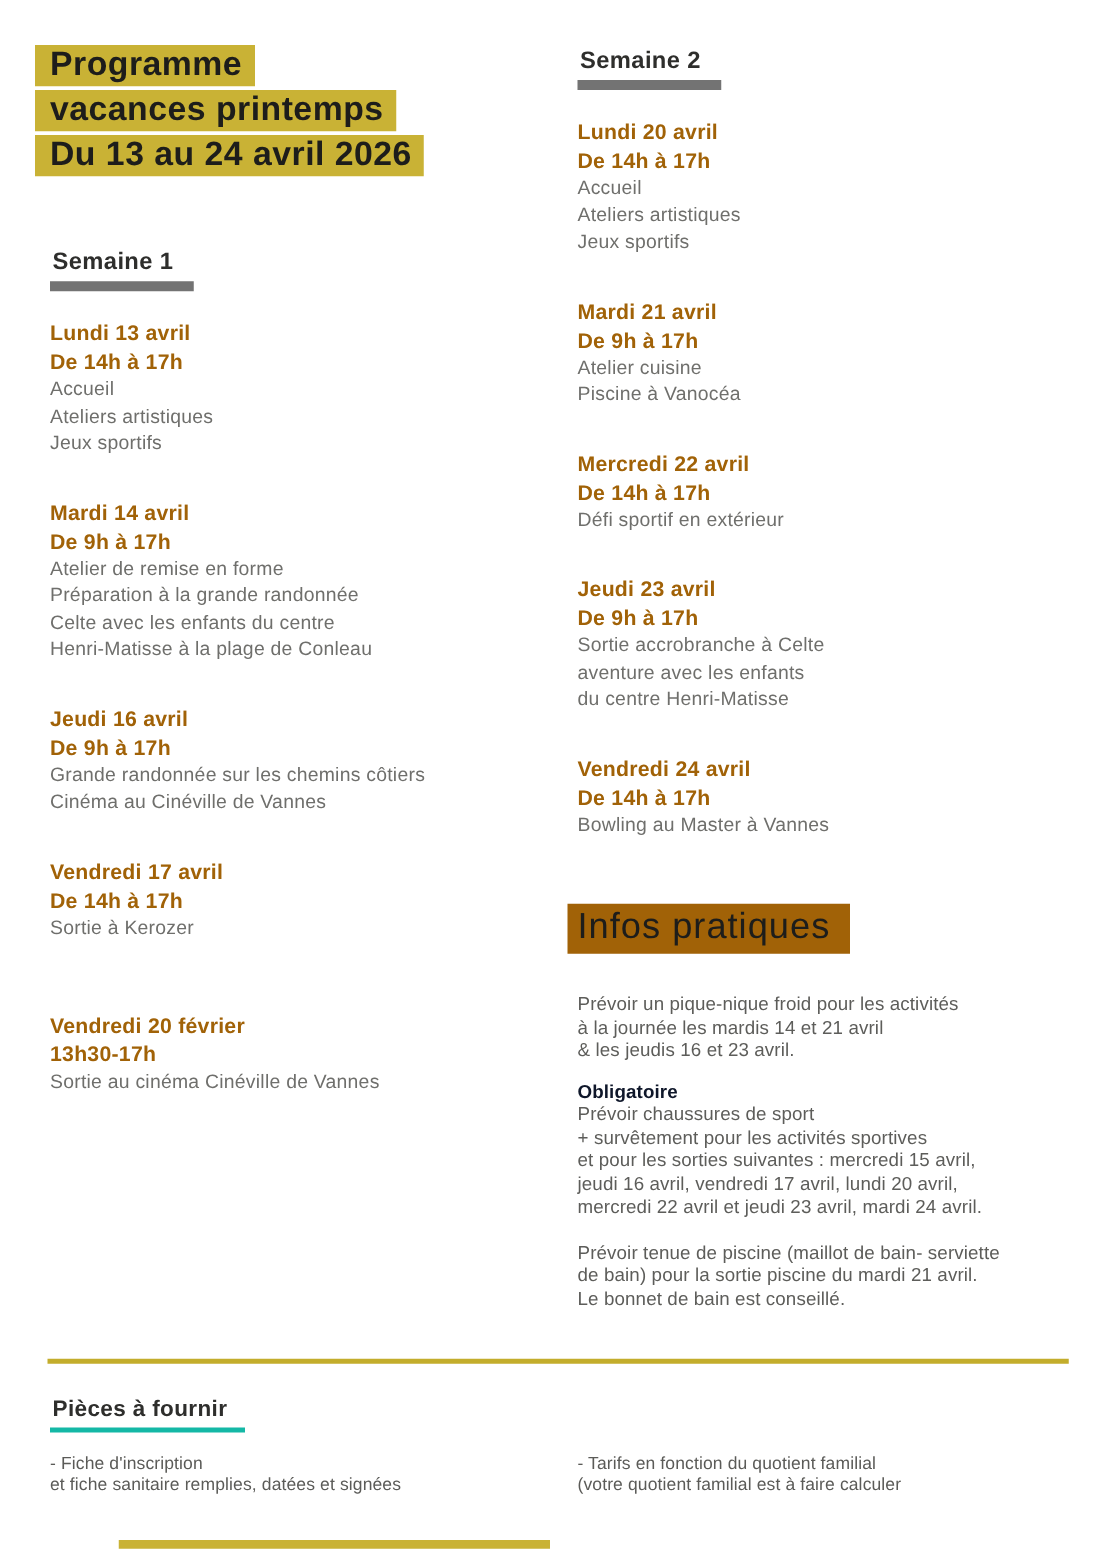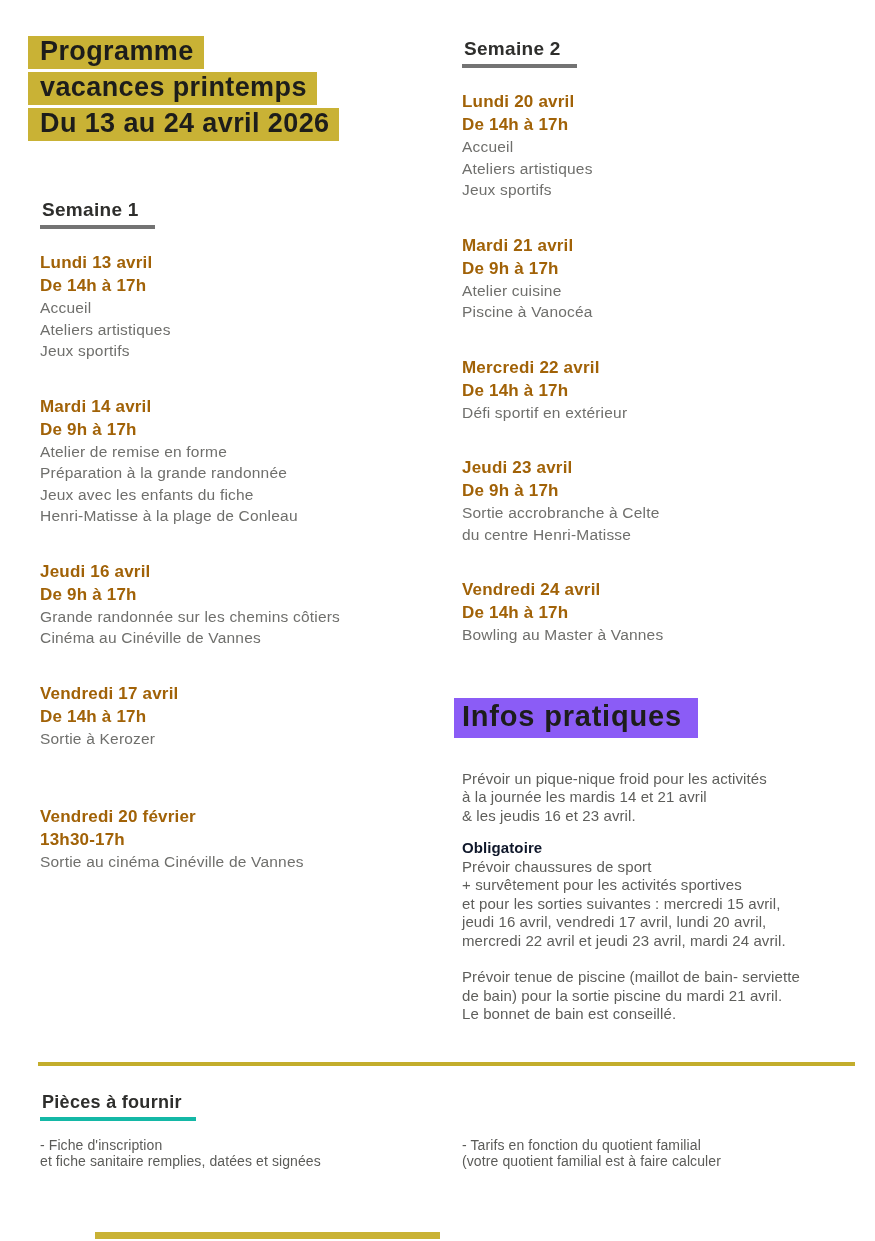--- a/index.html
+++ b/index.html
@@ -24,7 +24,7 @@
   
   .section-heading{
     display:inline-block;font-size:19px;font-weight:bold;color:#2e2e2c;
-    letter-spacing:0.3px;border-bottom:4px solid #737373;
+    letter-spacing:0.3px;border-bottom:8px solid #737373;
     padding:0 16px 4px 2px;margin:0 0 22px 0;
   }
   .col-right .section-heading{margin-top:2px;}

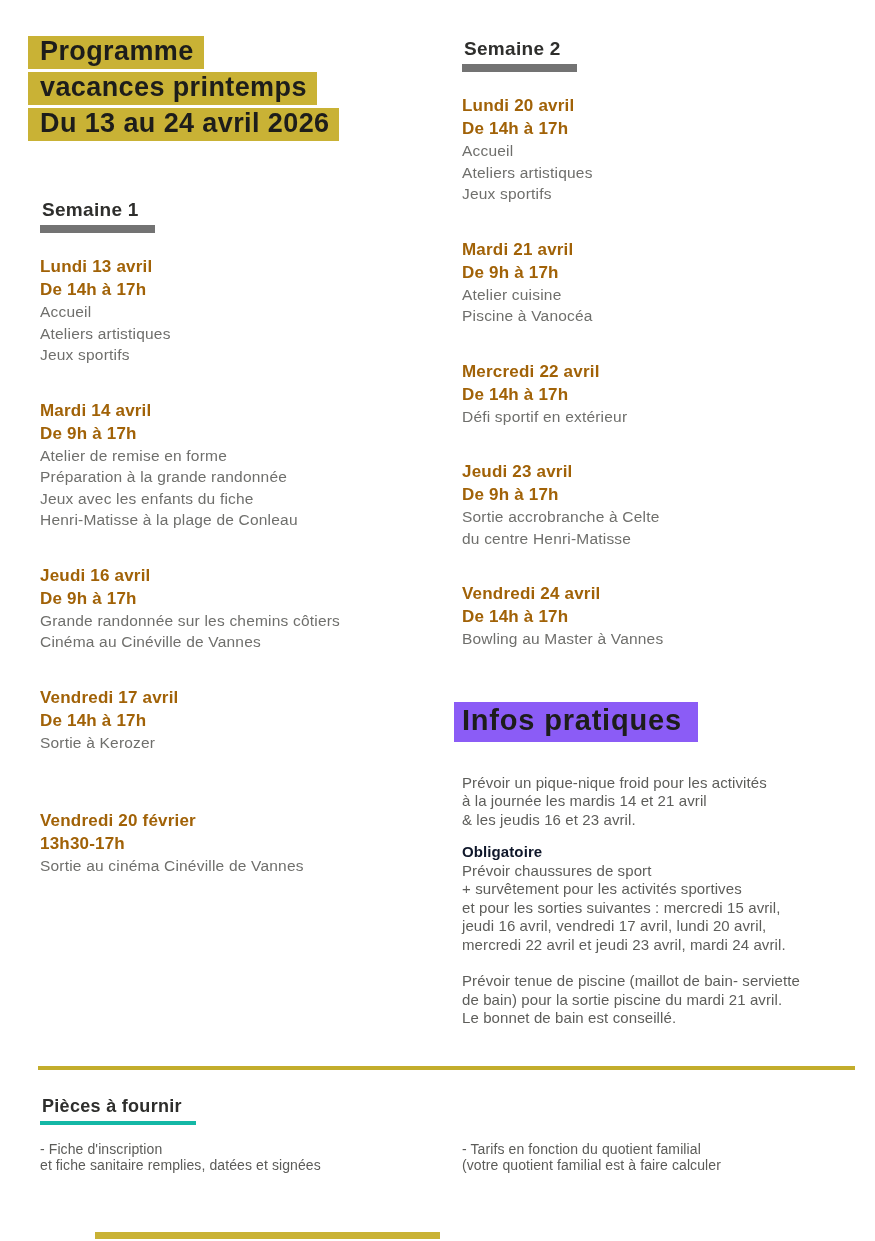--- a/index.html
+++ b/index.html
@@ -91,7 +91,7 @@
           <div class="event-time">De 9h à 17h</div>
           <div class="event-line">Atelier de remise en forme</div>
           <div class="event-line">Préparation à la grande randonnée</div>
-          <div class="event-line">Jeux avec les enfants du fiche</div>
+          <div class="event-line">Celte avec les enfants du centre</div>
           <div class="event-line">Henri-Matisse à la plage de Conleau</div>
         </div>
 

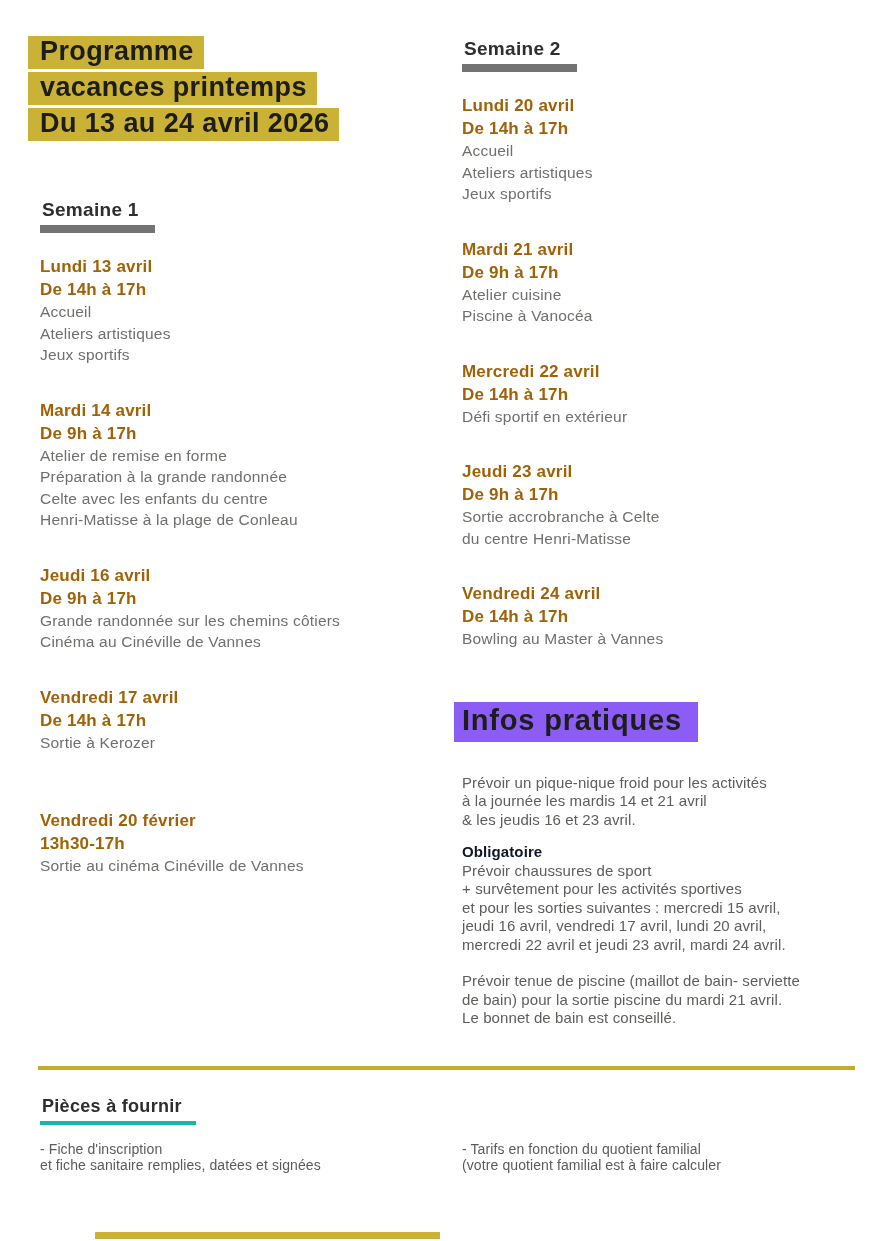--- a/index.html
+++ b/index.html
@@ -146,6 +146,7 @@
           <div class="event-day">Jeudi 23 avril</div>
           <div class="event-time">De 9h à 17h</div>
           <div class="event-line">Sortie accrobranche à Celte</div>
+          <div class="event-line">aventure avec les enfants</div>
           <div class="event-line">du centre Henri-Matisse</div>
         </div>
 

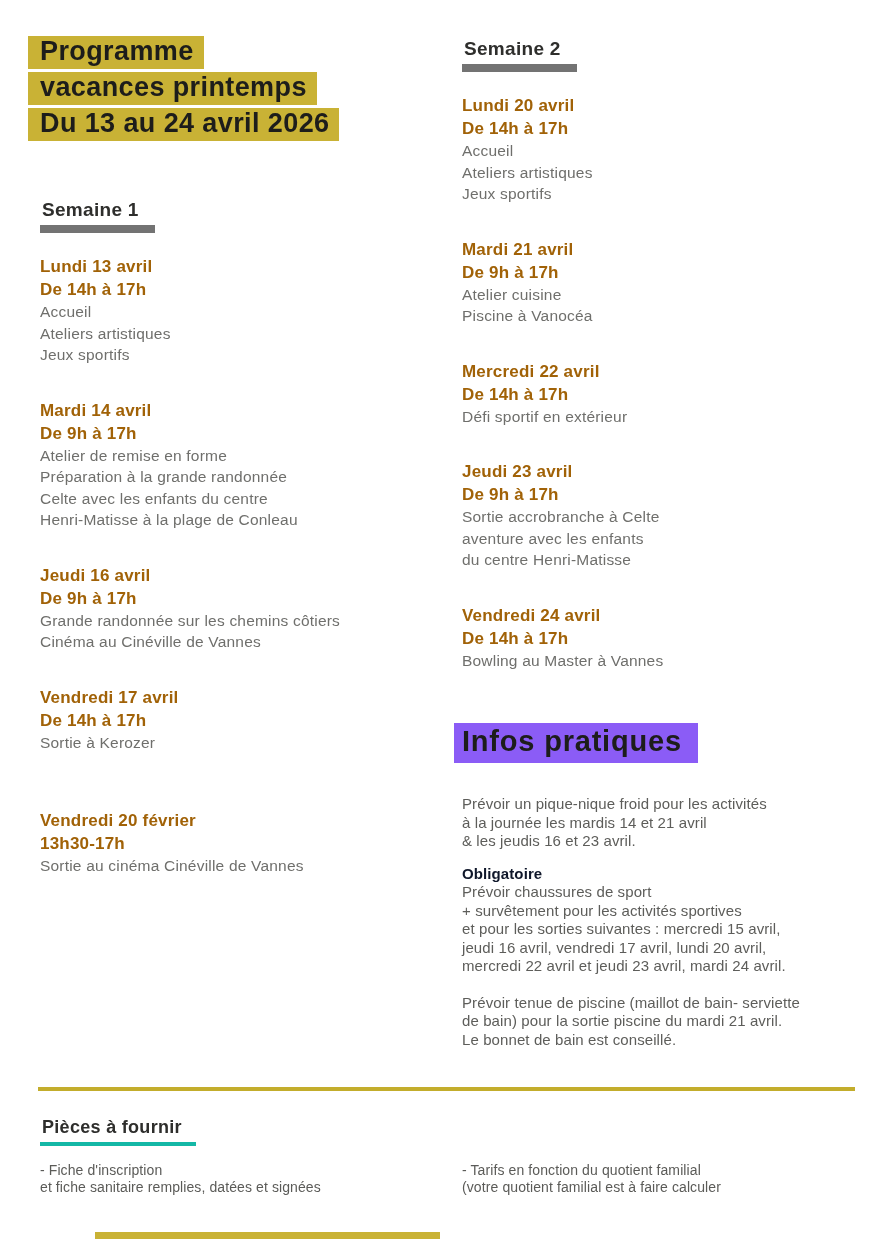--- a/index.html
+++ b/index.html
@@ -38,8 +38,8 @@
 
   
   .infos-heading{
-    display:table;background:#8b5cf6;color:#1d1d1b;
-    font-size:29px;font-weight:bold;letter-spacing:0.8px;white-space:nowrap;
+    display:table;background:#a16207;color:#1d1d1b;
+    font-size:29px;font-weight:normal;letter-spacing:0.8px;white-space:nowrap;
     padding:2px 16px 5px 8px;margin:52px 0 32px -8px;
   }
   .infos-bold{font-size:15px;font-weight:bold;color:#1f1f1d;line-height:20px;letter-spacing:0.1px;}

